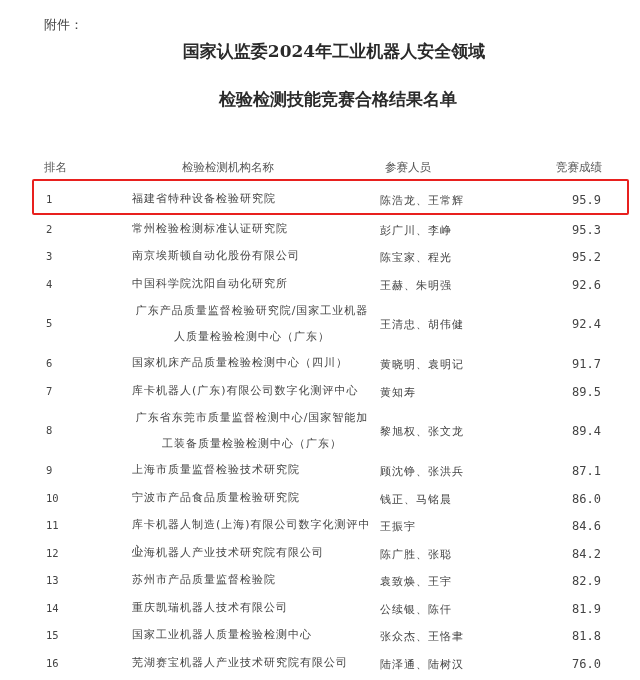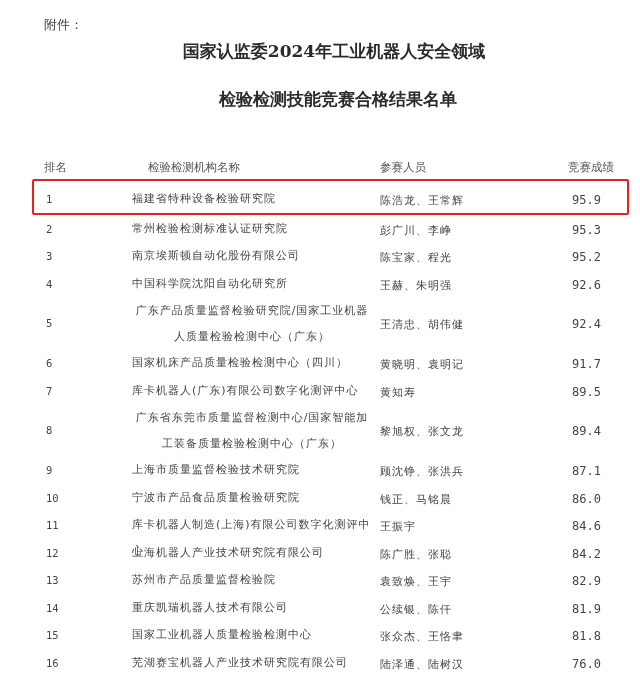--- a/index.html
+++ b/index.html
@@ -50,7 +50,7 @@
     }
     .thead span { position: absolute; top: 4px; }
     .h-rank { left: 44px; }
-    .h-org { left: 148px; width: 160px; }
+    .h-org { left: 148px; width: 160px; text-align: center; }
     .h-ppl { left: 380px; width: 80px; }
     .h-score { left: 556px; margin-left: 12px; }
 

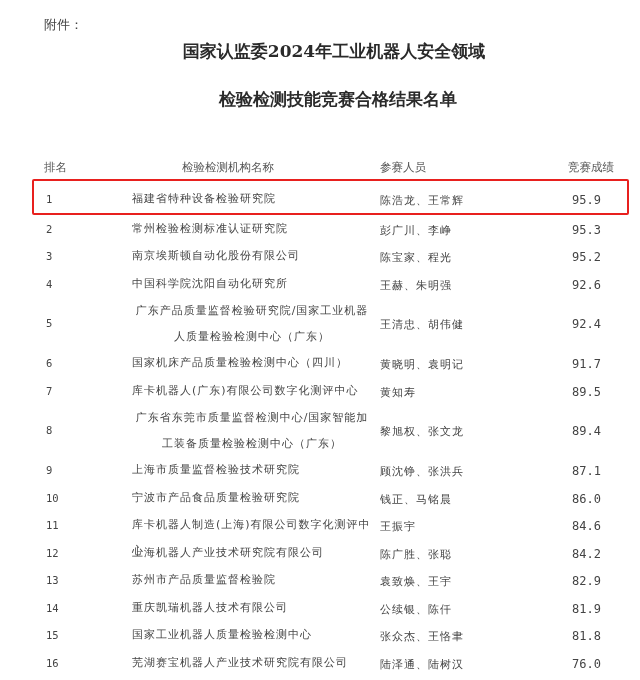--- a/index.html
+++ b/index.html
@@ -51,7 +51,7 @@
     .thead span { position: absolute; top: 4px; }
     .h-rank { left: 44px; }
     .h-org { left: 148px; width: 160px; text-align: center; }
-    .h-ppl { left: 380px; width: 80px; }
+    .h-ppl { left: 368px; width: 80px; text-align: center; }
     .h-score { left: 556px; margin-left: 12px; }
 
     .row {

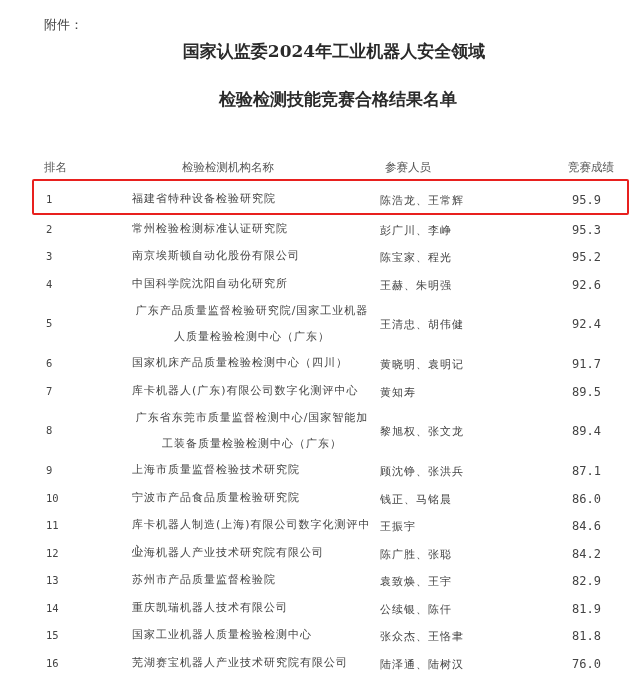--- a/index.html
+++ b/index.html
@@ -52,7 +52,7 @@
     .h-rank { left: 44px; }
     .h-org { left: 148px; width: 160px; text-align: center; }
     .h-ppl { left: 368px; width: 80px; text-align: center; }
-    .h-score { left: 556px; margin-left: 12px; }
+    .h-score { left: 556px; }
 
     .row {
       position: relative;

